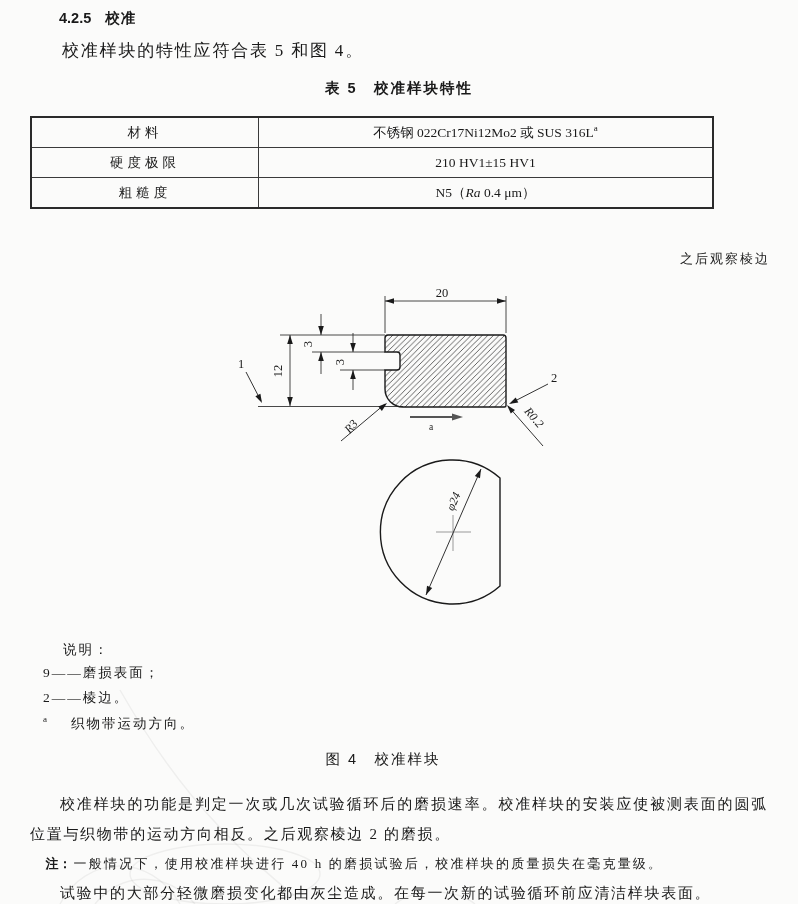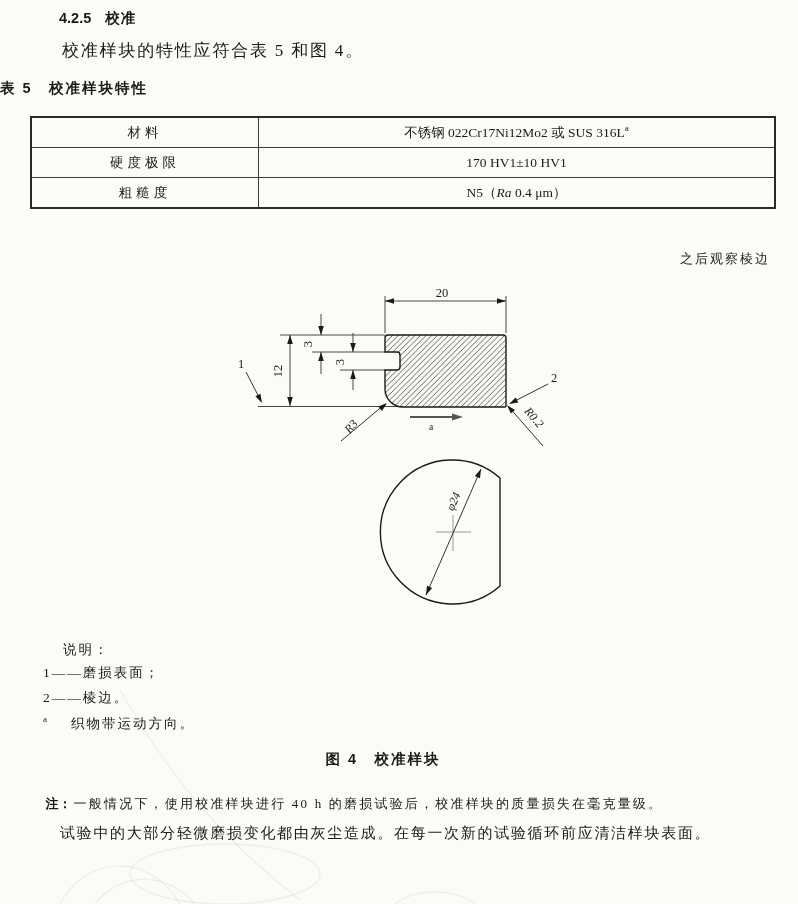--- a/index.html
+++ b/index.html
@@ -18,7 +18,7 @@
   
   .intro{top:39px;left:62px;font-size:17px;letter-spacing:1.8px;}
   
-  .tbl-caption{top:79px;left:0;width:798px;text-align:left;
+  .tbl-caption{top:79px;left:0;width:798px;text-align:center;
     font-family:"Liberation Sans","DejaVu Sans",sans-serif;font-weight:bold;font-size:14.5px;letter-spacing:2px;}
   .fig-caption{top:750px;left:0;width:766px;text-align:center;
     font-family:"Liberation Sans","DejaVu Sans",sans-serif;font-weight:bold;font-size:14.5px;letter-spacing:2px;}

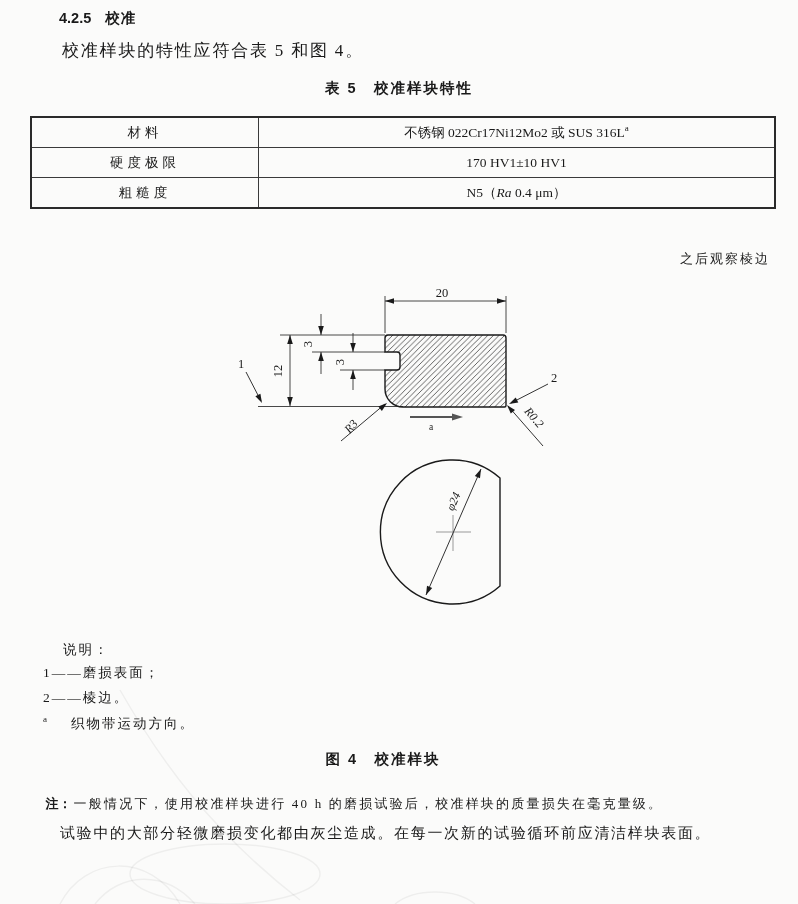--- a/index.html
+++ b/index.html
@@ -24,7 +24,7 @@
     font-family:"Liberation Sans","DejaVu Sans",sans-serif;font-weight:bold;font-size:14.5px;letter-spacing:2px;}
   
   table.spec{
-    top:116px;left:30px;width:746px;position:absolute;
+    top:116px;left:30px;width:684px;position:absolute;
     border-collapse:collapse;font-size:13.5px;
   }
   table.spec td{border:1px solid #3a3a3a;padding:0 8px;height:29px;text-align:center;vertical-align:middle;}

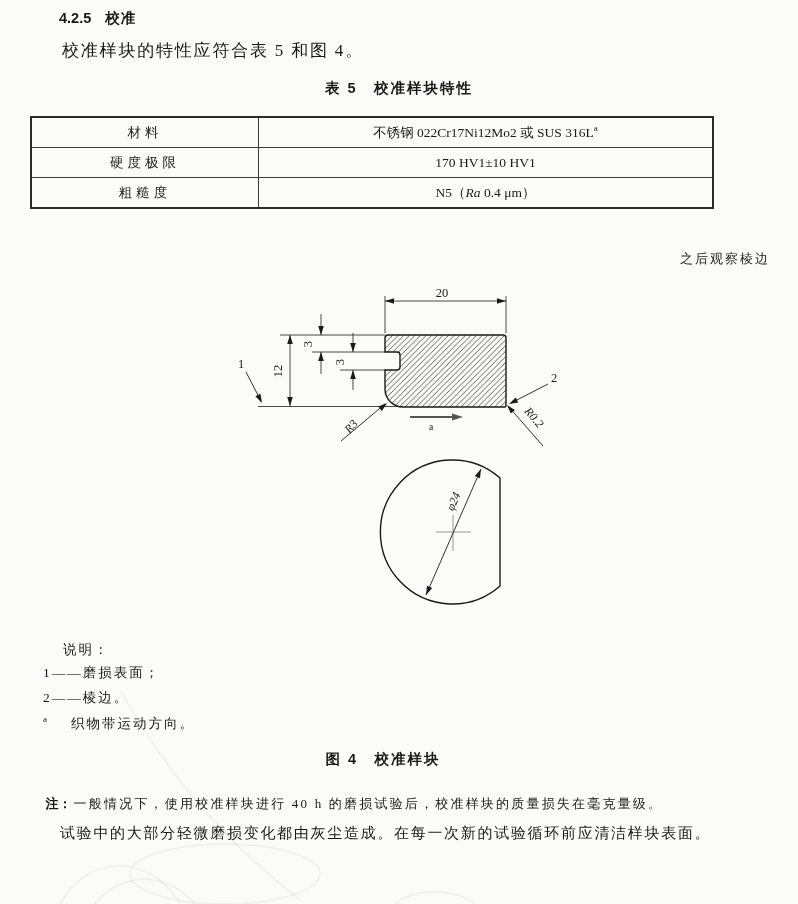--- a/index.html
+++ b/index.html
@@ -82,7 +82,7 @@
   </tr>
   <tr>
     <td class="lbl">硬度极限</td>
-    <td>170 HV1±10 HV1</td>
+    <td>210 HV1±15 HV1</td>
   </tr>
   <tr>
     <td class="lbl">粗糙度</td>

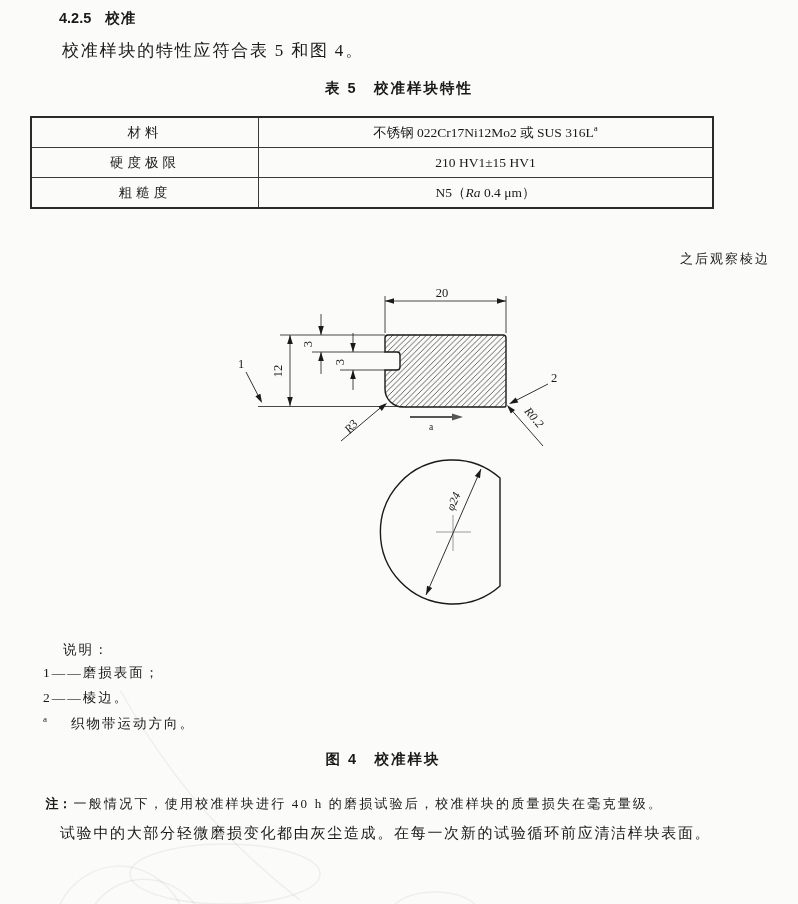--- a/index.html
+++ b/index.html
@@ -176,7 +176,7 @@
 
 <div class="abs legend">
   <div class="lg-head">说明：</div>
-  <div class="lg-item">1——磨损表面；</div>
+  <div class="lg-item">9——磨损表面；</div>
   <div class="lg-item">2——棱边。</div>
   <div class="lg-foot">
     <sup>a</sup><span class="fn-text">织物带运动方向。</span>

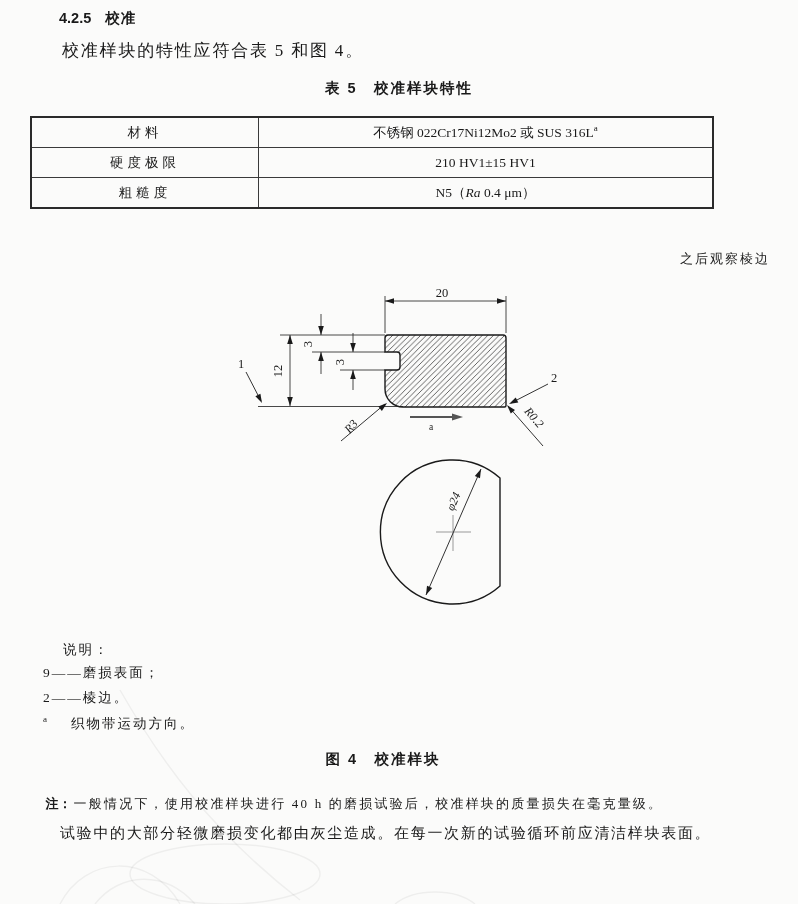--- a/index.html
+++ b/index.html
@@ -21,7 +21,7 @@
   .tbl-caption{top:79px;left:0;width:798px;text-align:center;
     font-family:"Liberation Sans","DejaVu Sans",sans-serif;font-weight:bold;font-size:14.5px;letter-spacing:2px;}
   .fig-caption{top:750px;left:0;width:766px;text-align:center;
-    font-family:"Liberation Sans","DejaVu Sans",sans-serif;font-weight:bold;font-size:14.5px;letter-spacing:2px;}
+    font-family:"Liberation Sans","DejaVu Sans",sans-serif;font-weight:normal;font-size:14.5px;letter-spacing:2px;}
   
   table.spec{
     top:116px;left:30px;width:684px;position:absolute;

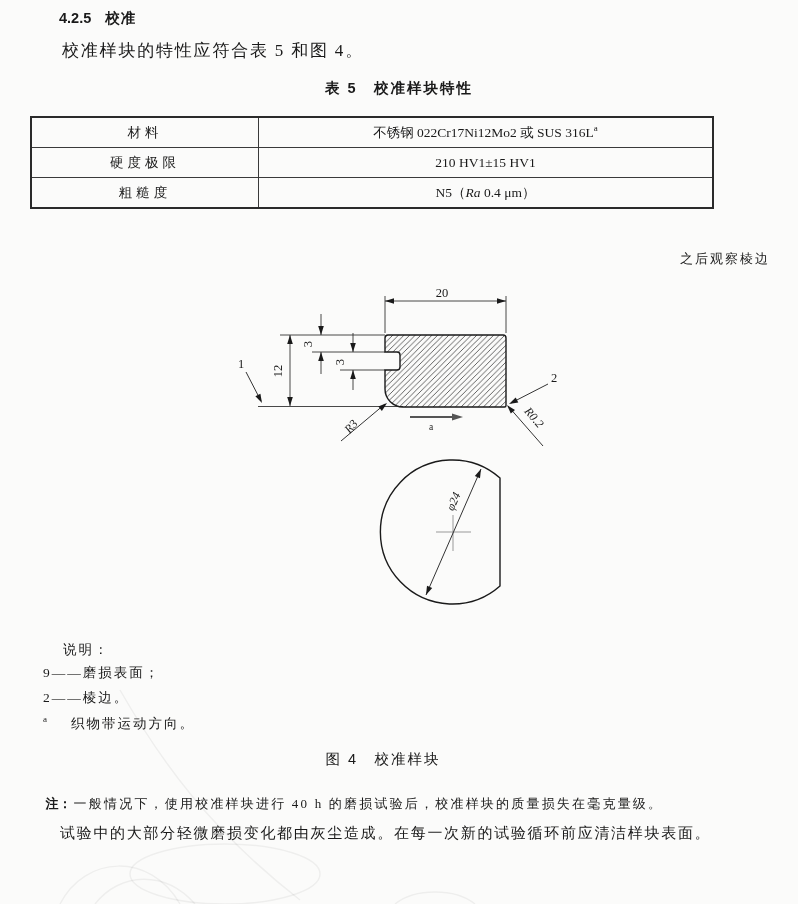--- a/index.html
+++ b/index.html
@@ -186,6 +186,7 @@
 <div class="abs fig-caption">图 4　校准样块</div>
 
 <div class="abs bodytext">
+  <p class="p-main">校准样块的功能是判定一次或几次试验循环后的磨损速率。校准样块的安装应使被测表面的圆弧位置与织物带的运动方向相反。之后观察棱边 2 的磨损。</p>
   <p class="p-note"><b>注：</b><span>一般情况下，使用校准样块进行 40 h 的磨损试验后，校准样块的质量损失在毫克量级。</span></p>
   <p class="p-last">试验中的大部分轻微磨损变化都由灰尘造成。在每一次新的试验循环前应清洁样块表面。</p>
 </div>

